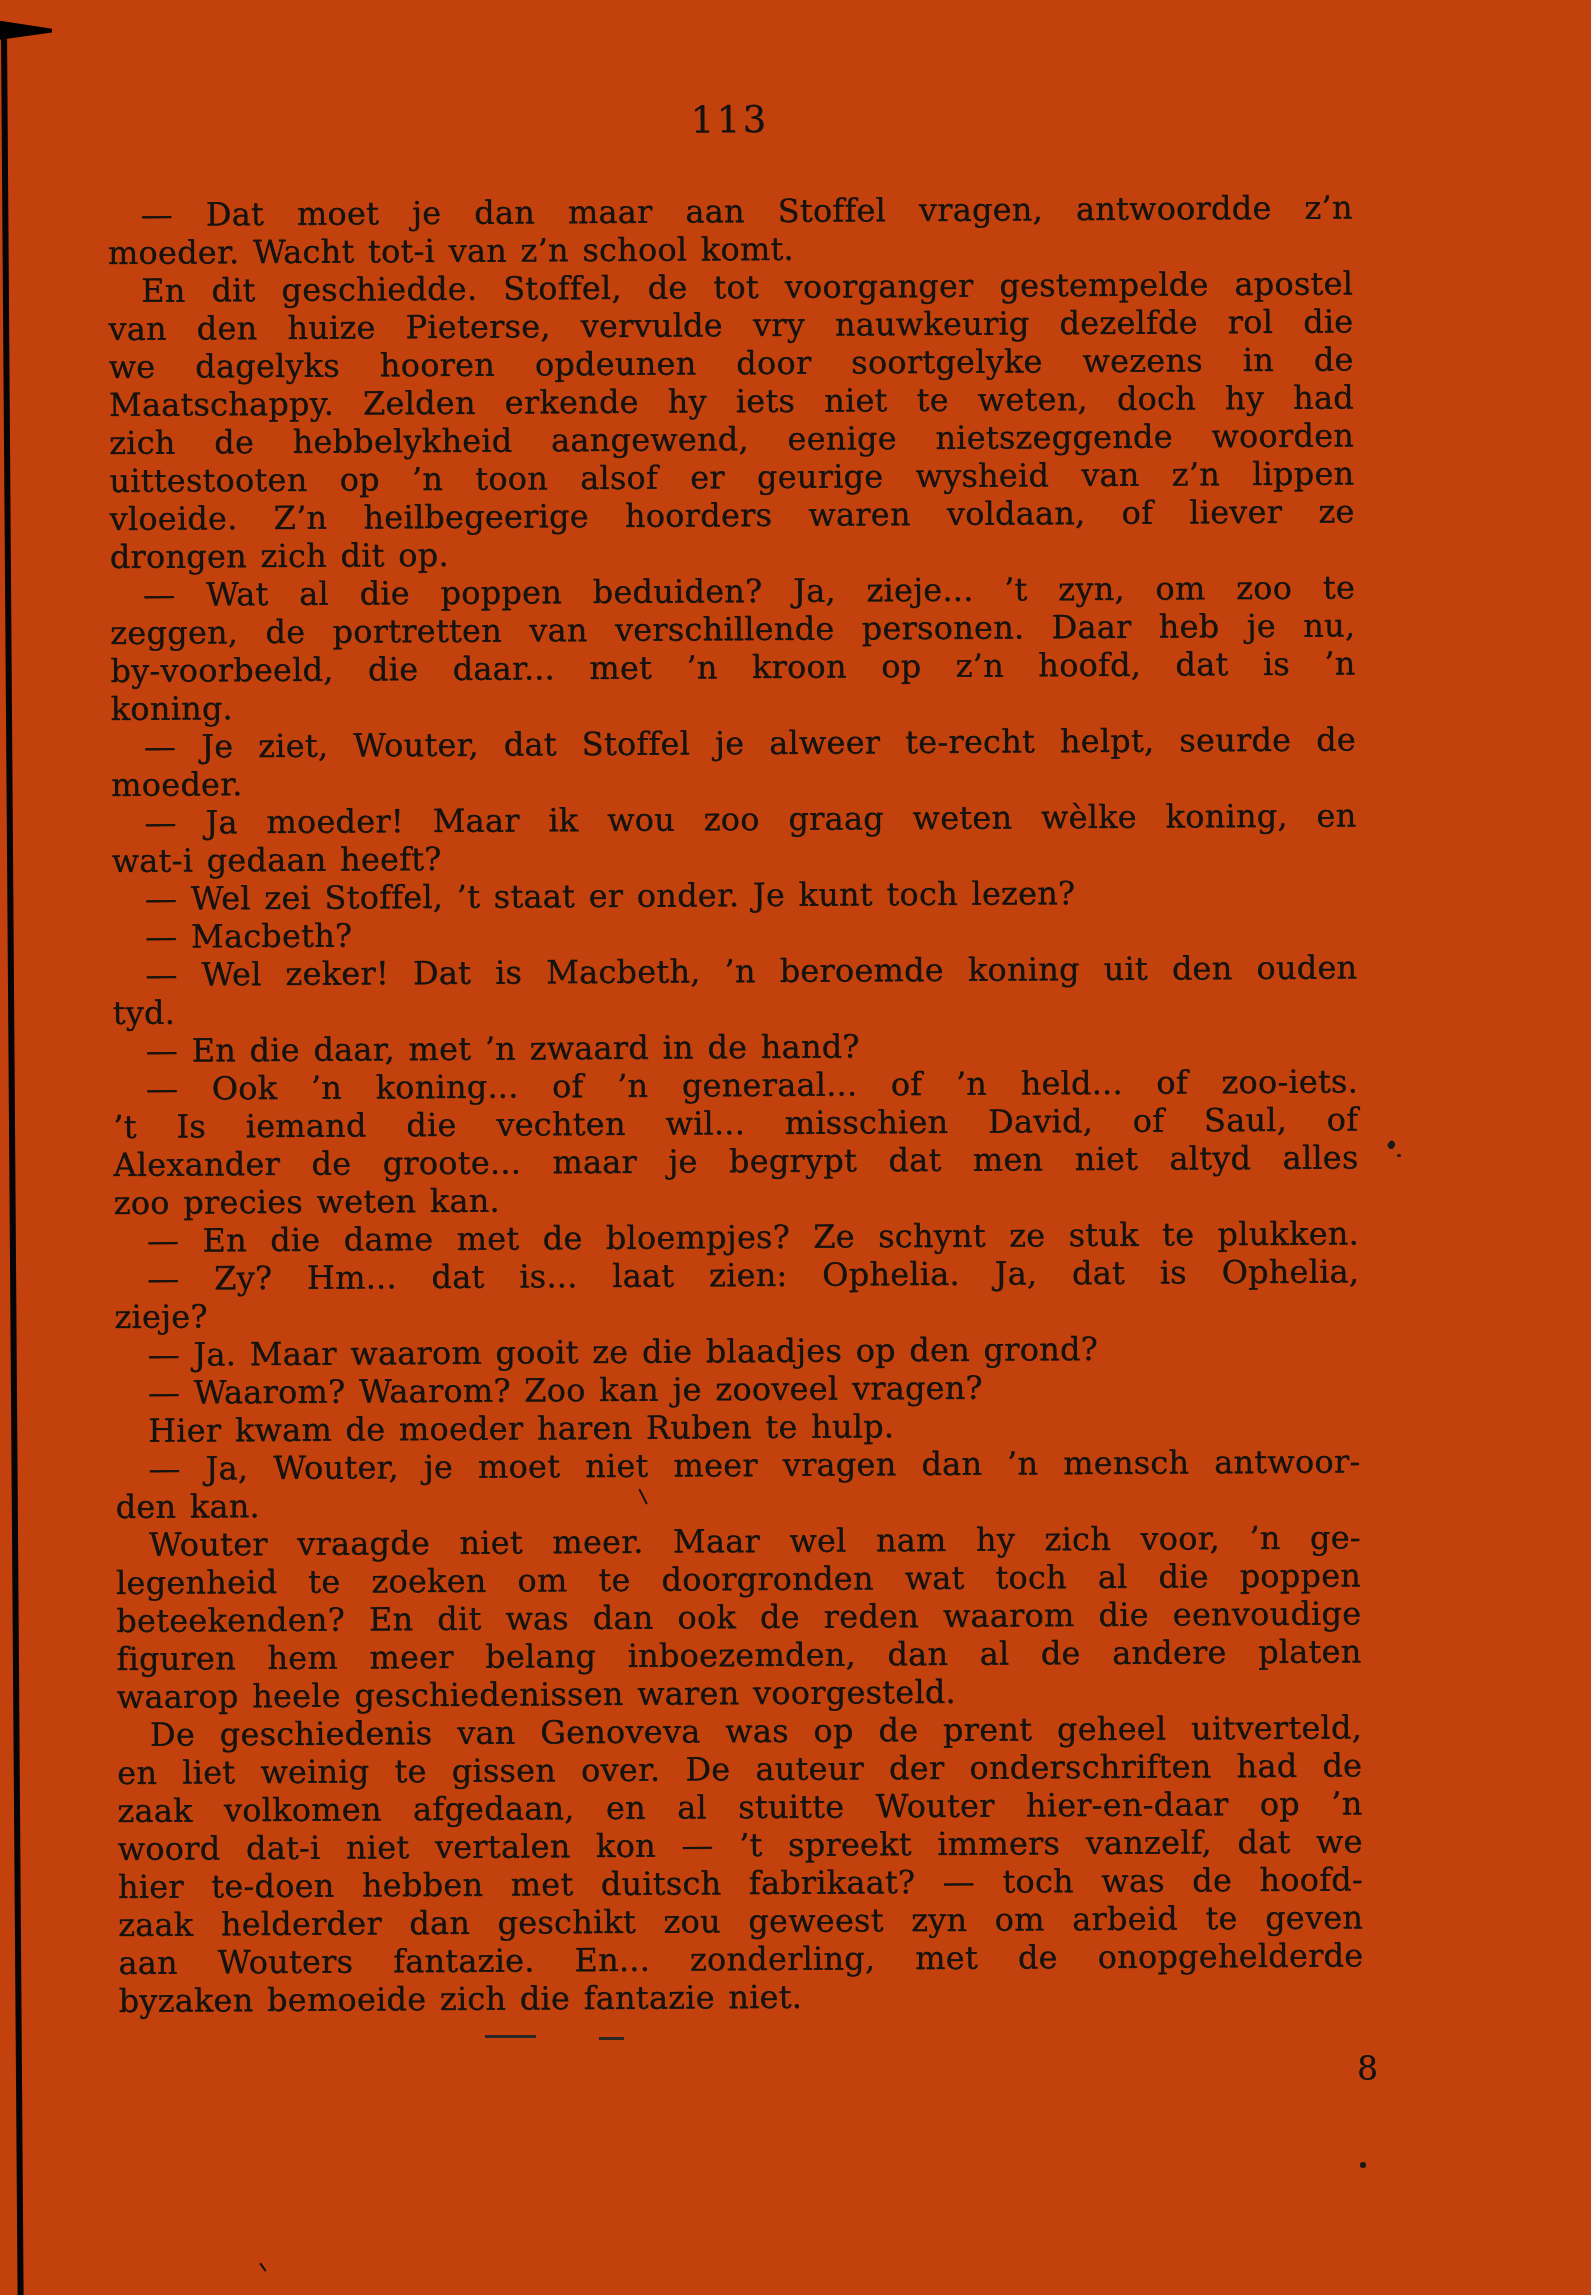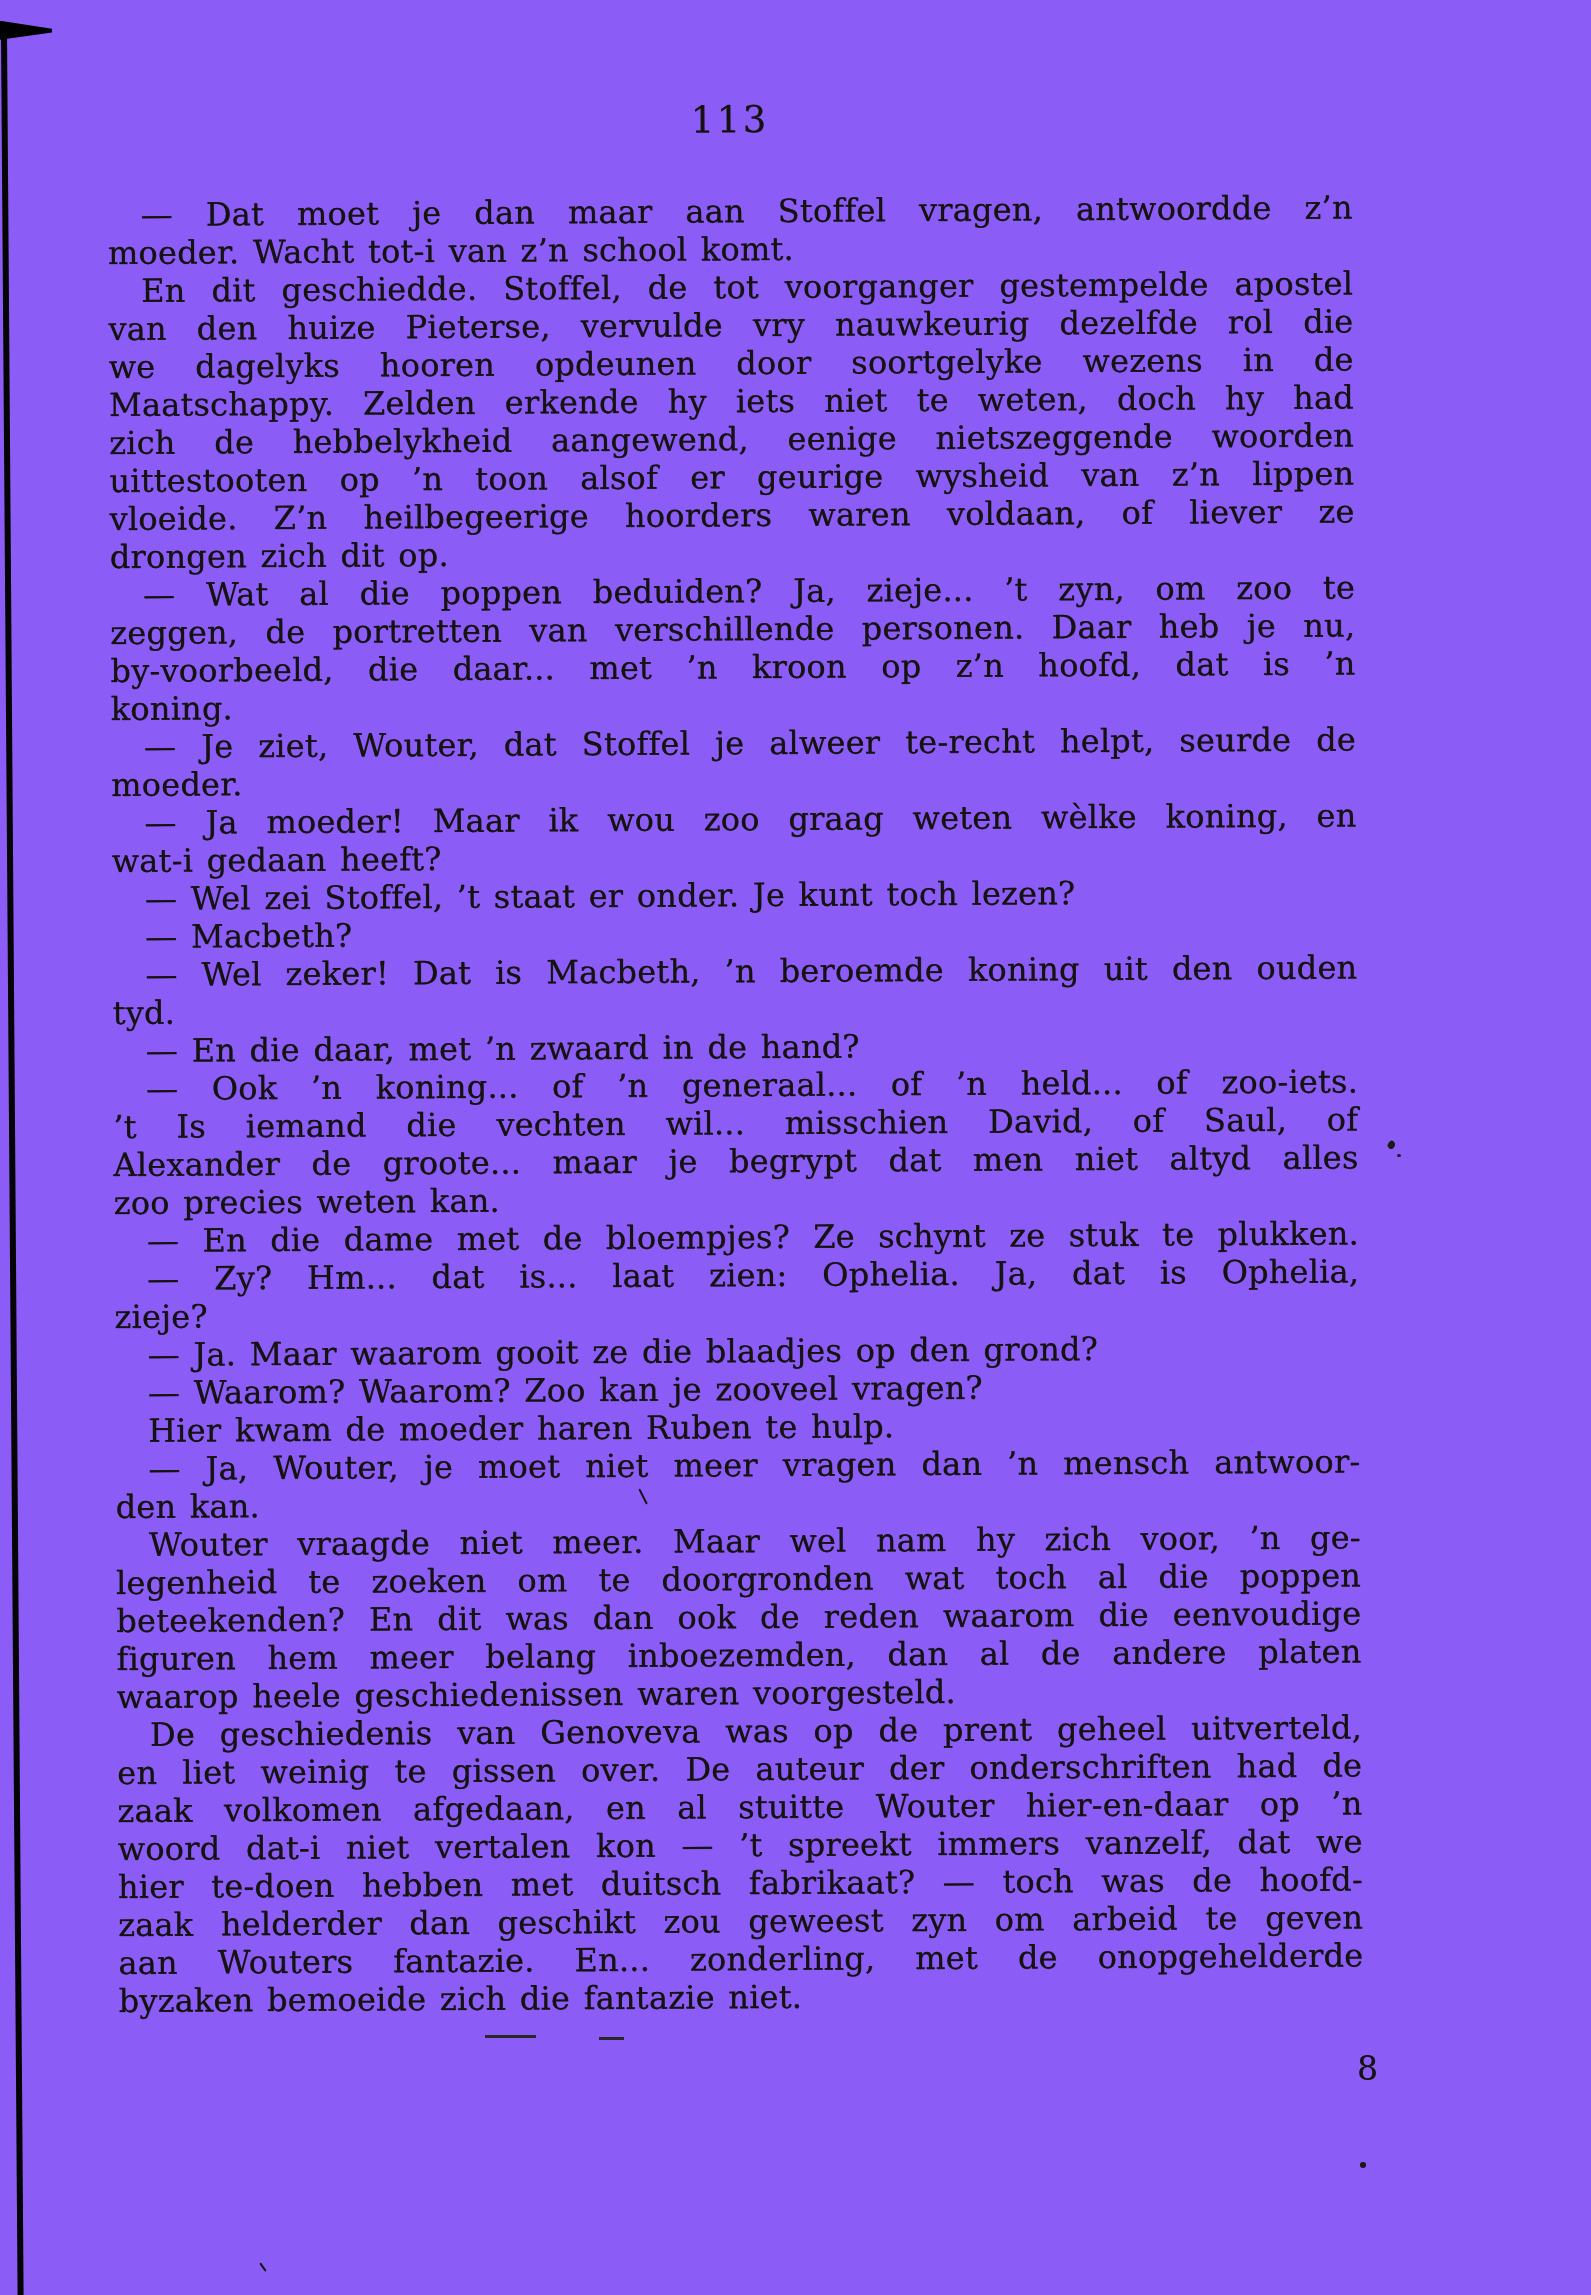--- a/index.html
+++ b/index.html
@@ -16,7 +16,7 @@
     position: relative;
     width: 1591px;
     height: 2295px;
-    background: #8b5cf6;
+    background: #c2410c;
     overflow: hidden;
     font-family: "DejaVu Serif", "Liberation Serif", serif;
     color: #15130f;

